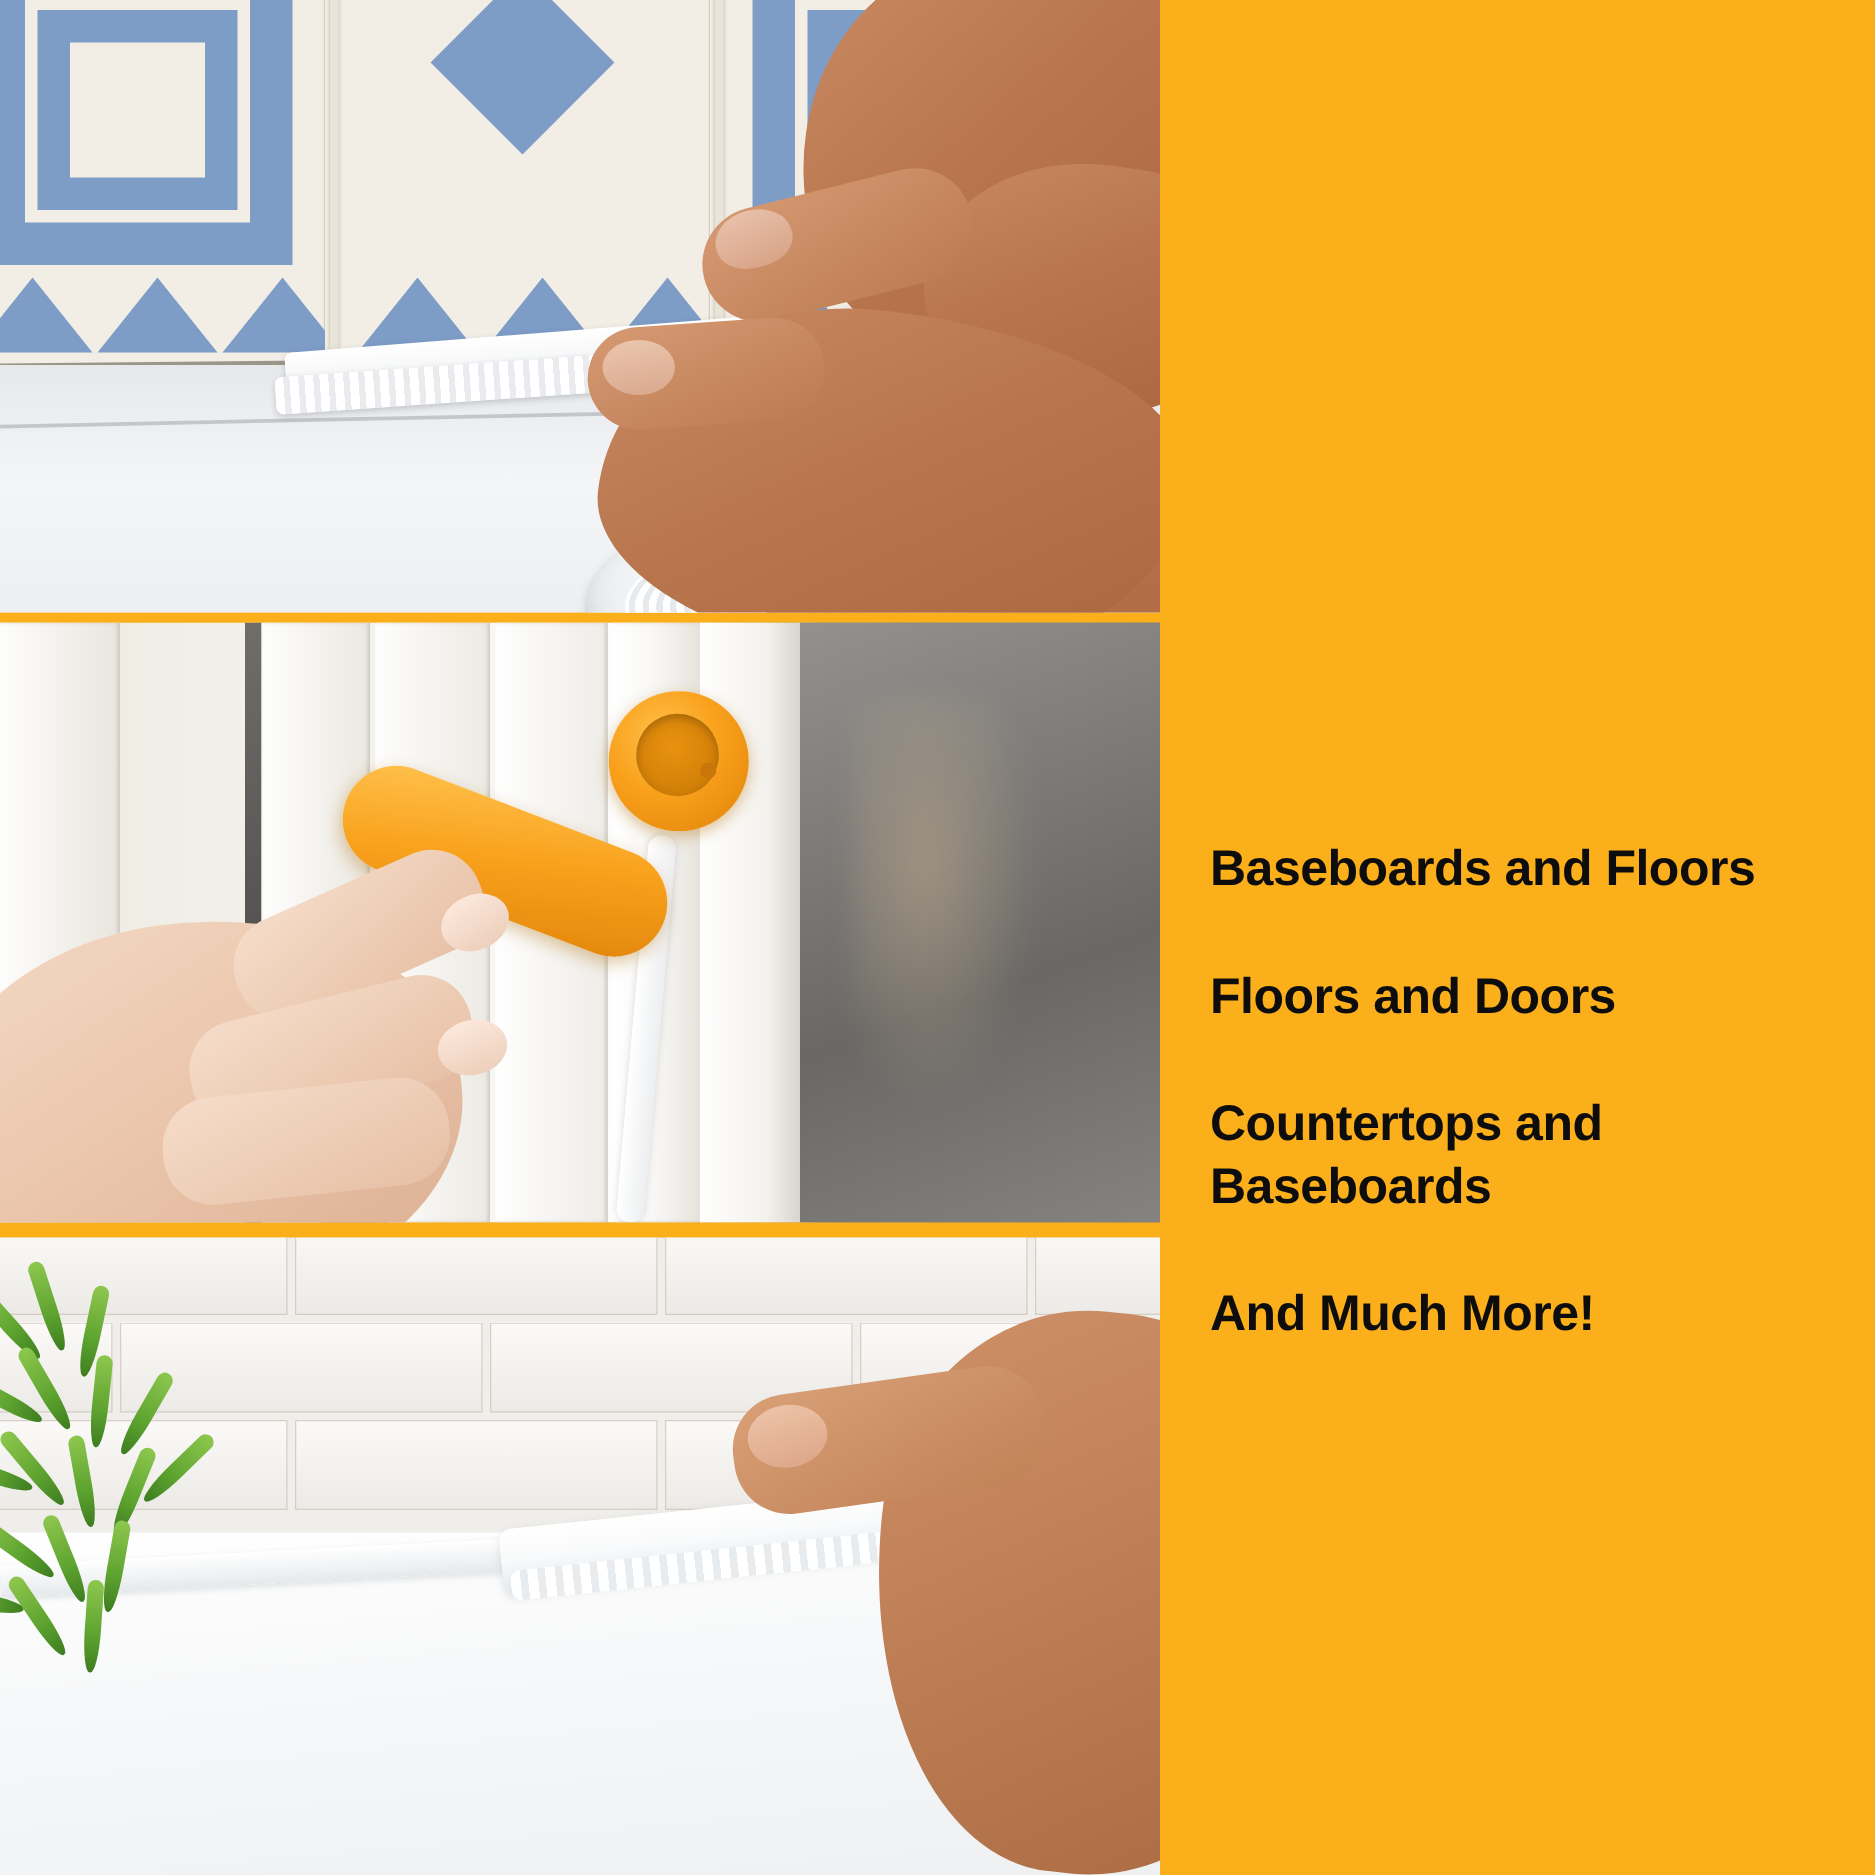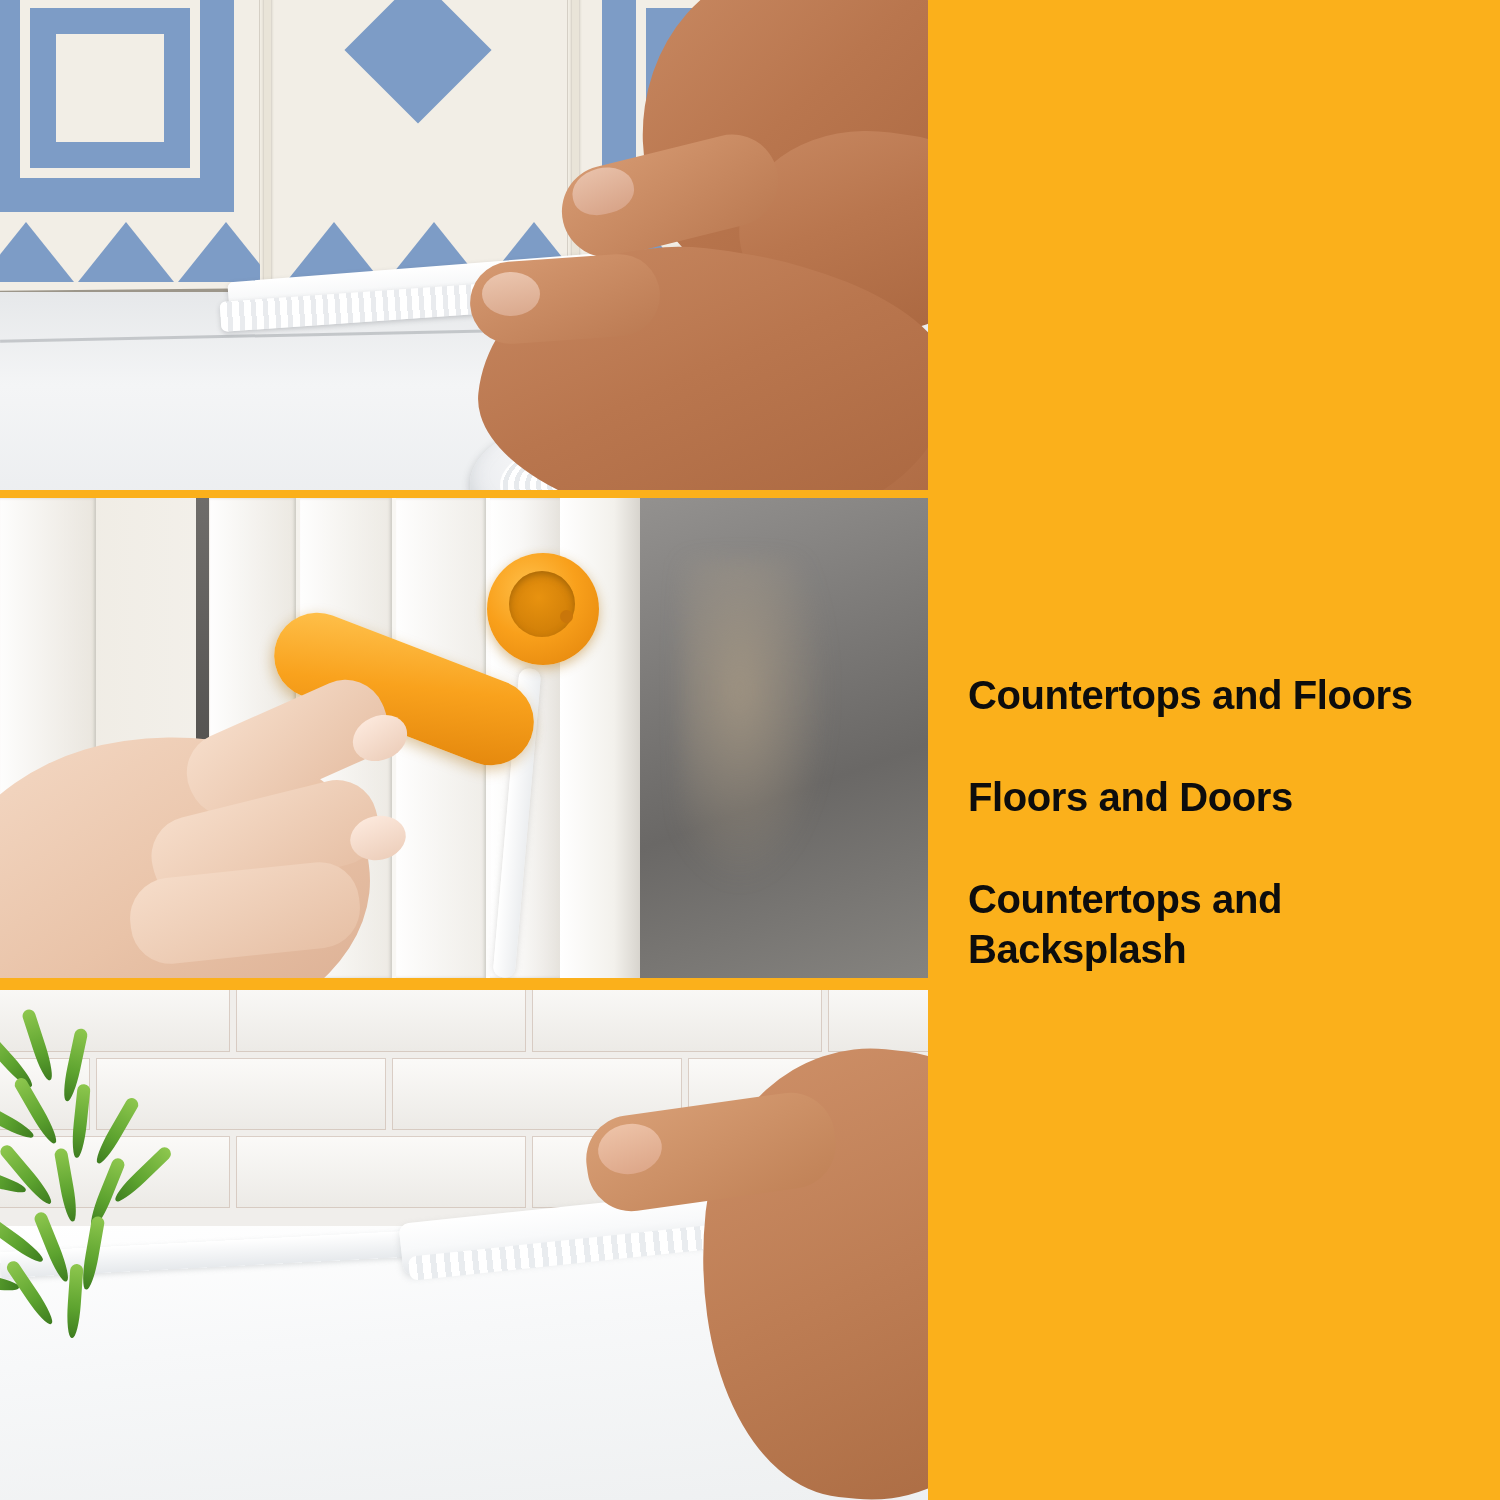--- a/index.html
+++ b/index.html
@@ -468,7 +468,7 @@
   <div class="panel">
 
     <div class="bullets">
-      <div class="bullet">Countertops and Floors</div>
+      <div class="bullet">Baseboards and Floors</div>
       <div class="bullet">Floors and Doors</div>
       <div class="bullet">Countertops and Backsplash</div>
     </div>

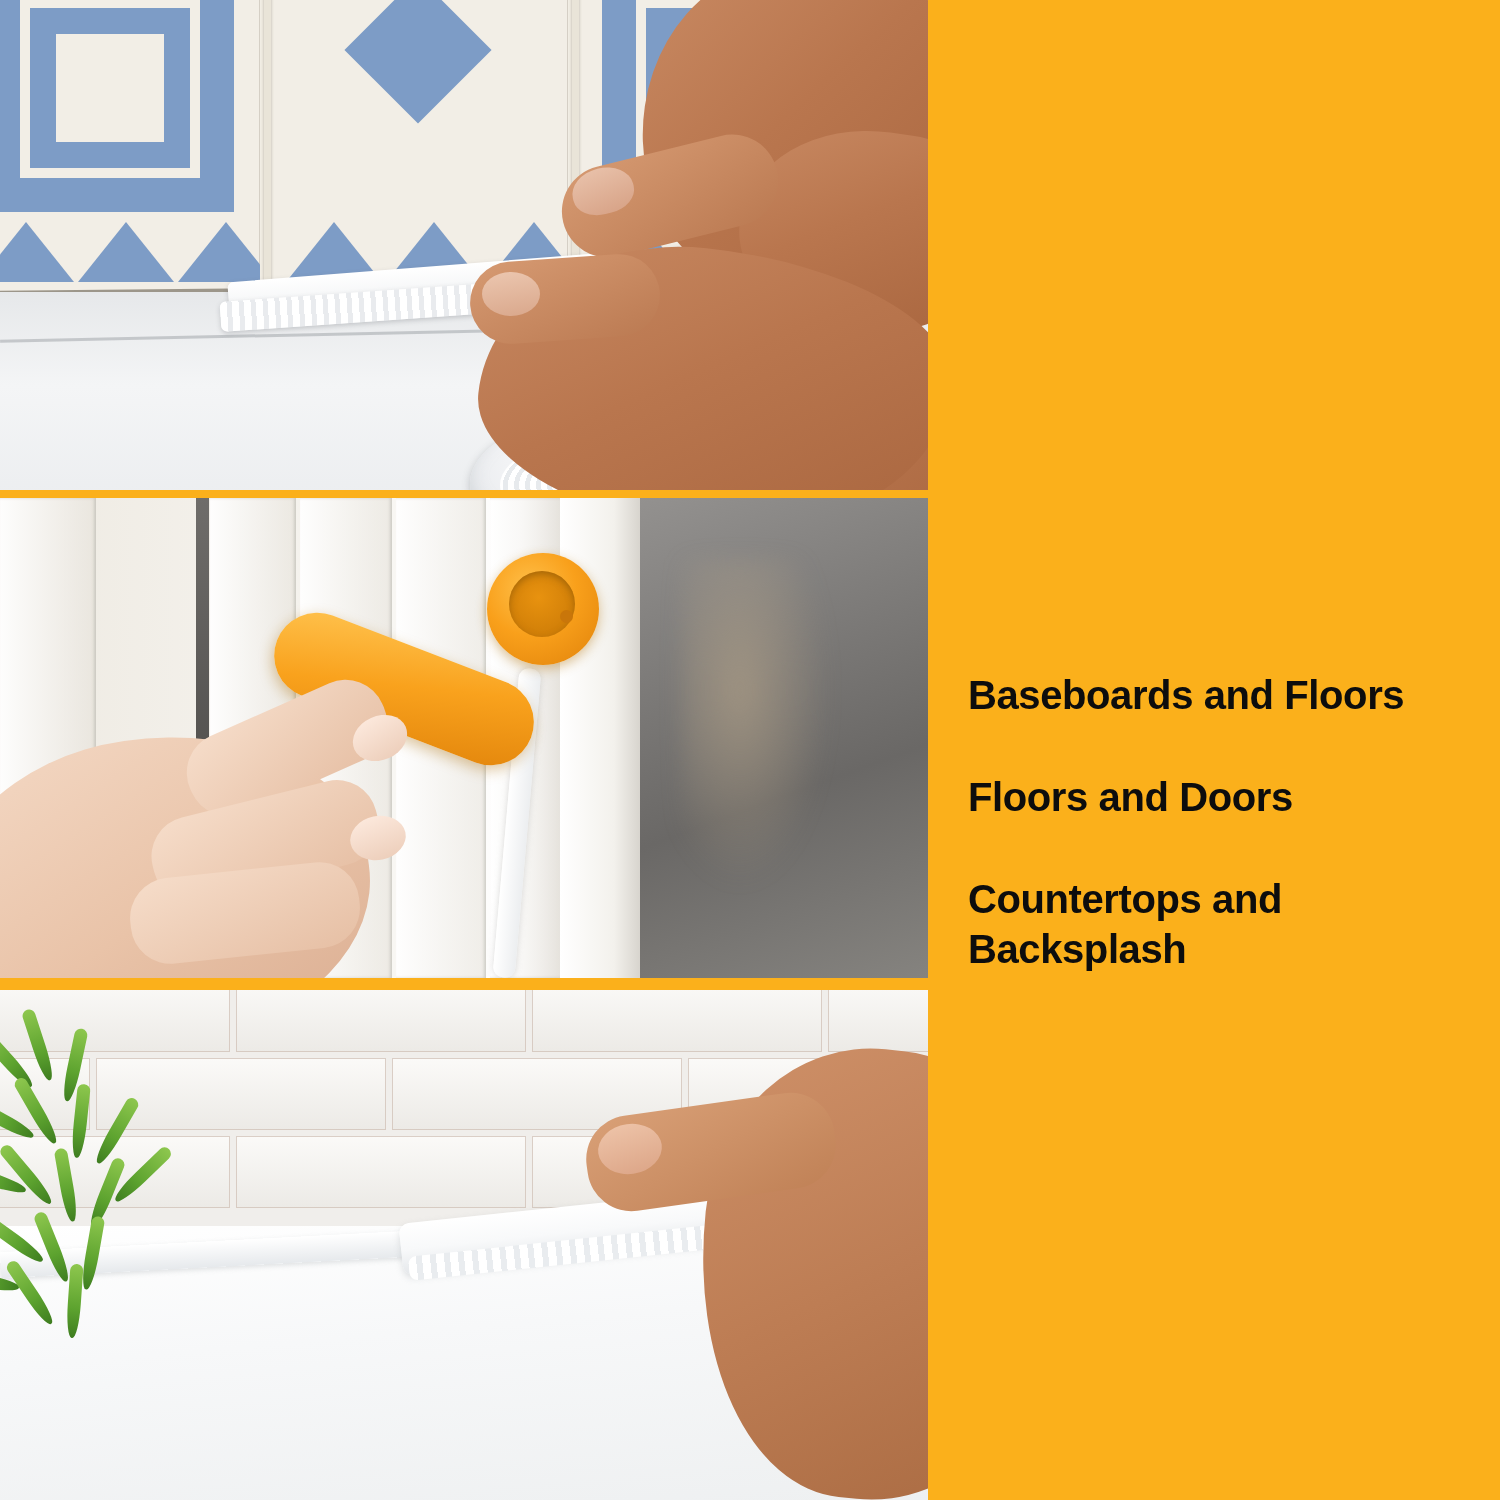--- a/index.html
+++ b/index.html
@@ -470,7 +470,7 @@
     <div class="bullets">
       <div class="bullet">Baseboards and Floors</div>
       <div class="bullet">Floors and Doors</div>
-      <div class="bullet">Countertops and Backsplash</div>
+      <div class="bullet">Countertops and Baseboards</div>
     </div>
   </div>
 

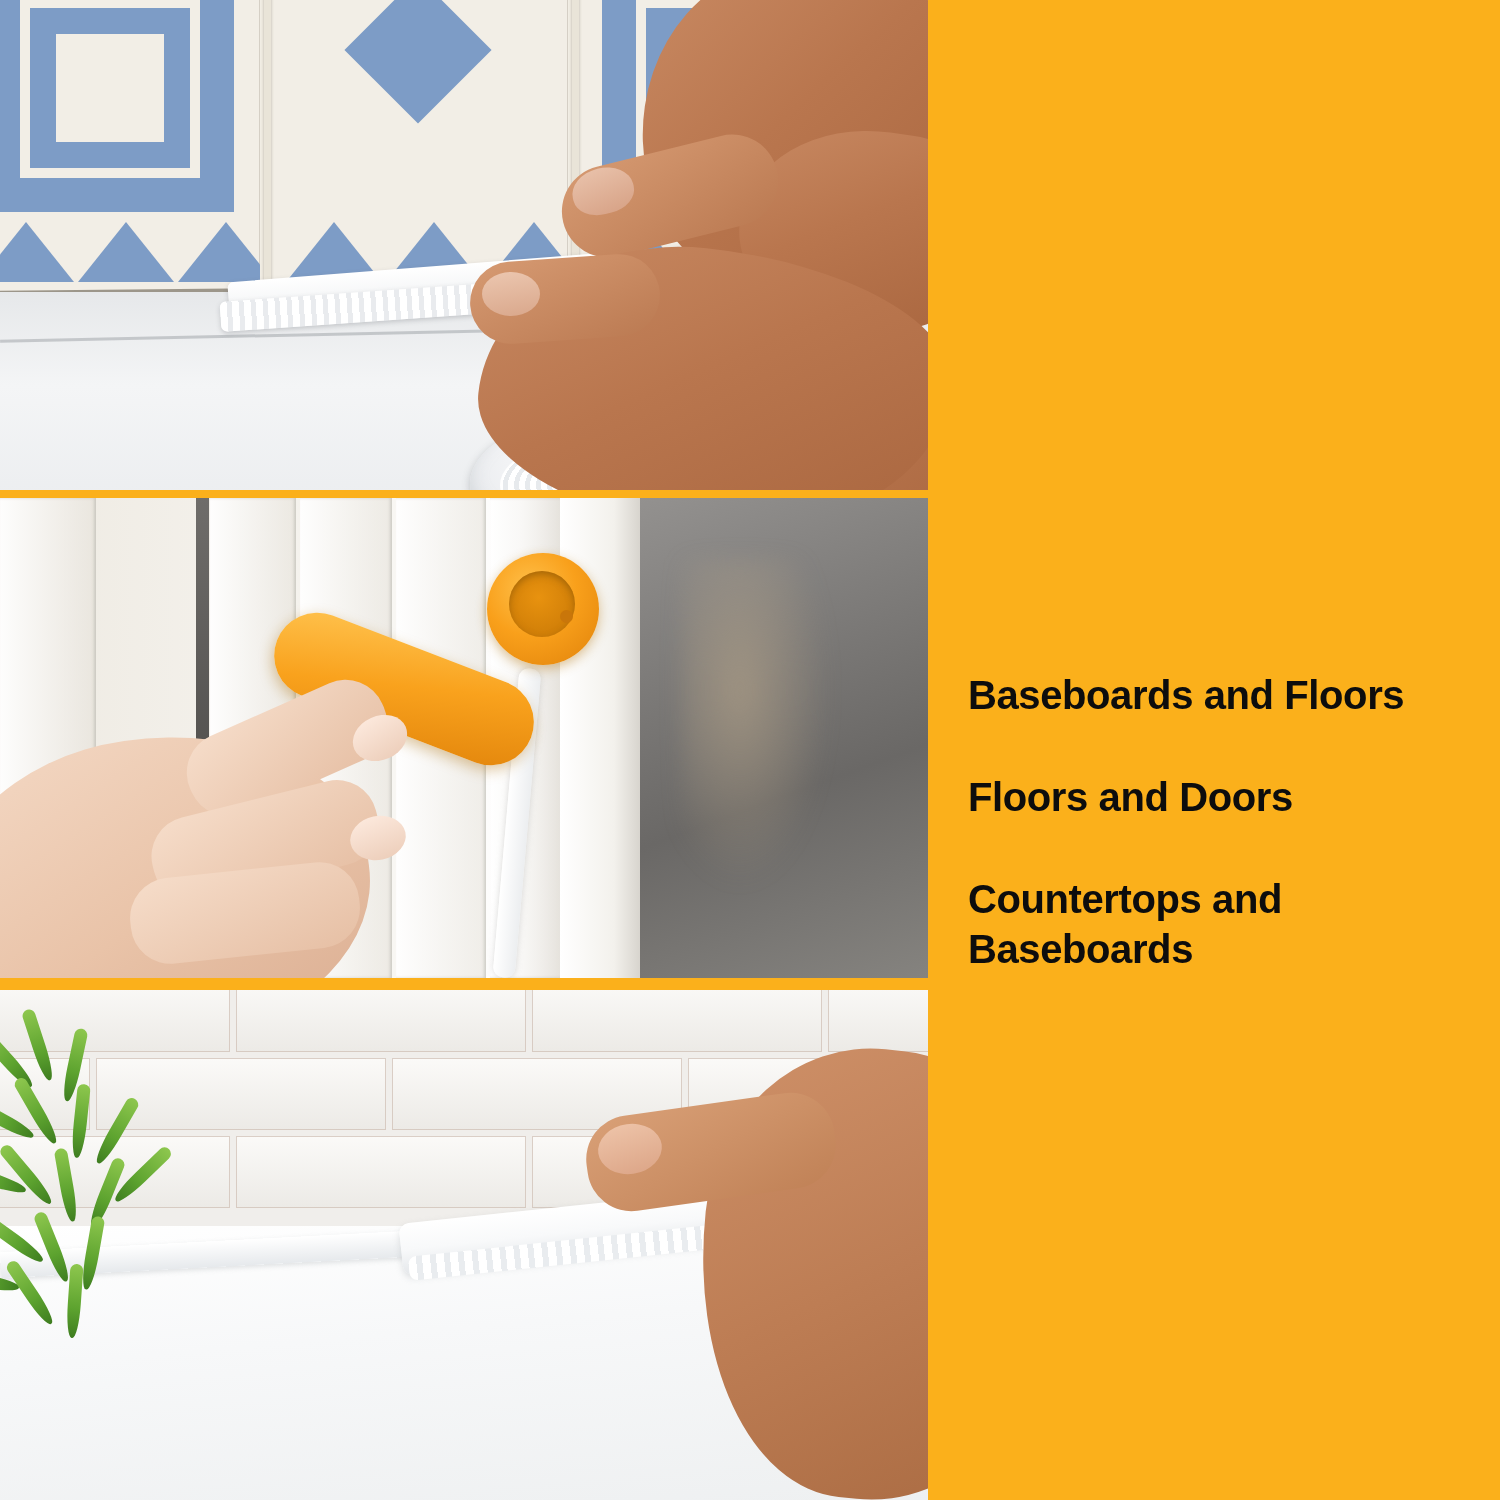--- a/index.html
+++ b/index.html
@@ -471,6 +471,7 @@
       <div class="bullet">Baseboards and Floors</div>
       <div class="bullet">Floors and Doors</div>
       <div class="bullet">Countertops and Baseboards</div>
+      <div class="bullet">And Much More!</div>
     </div>
   </div>
 

